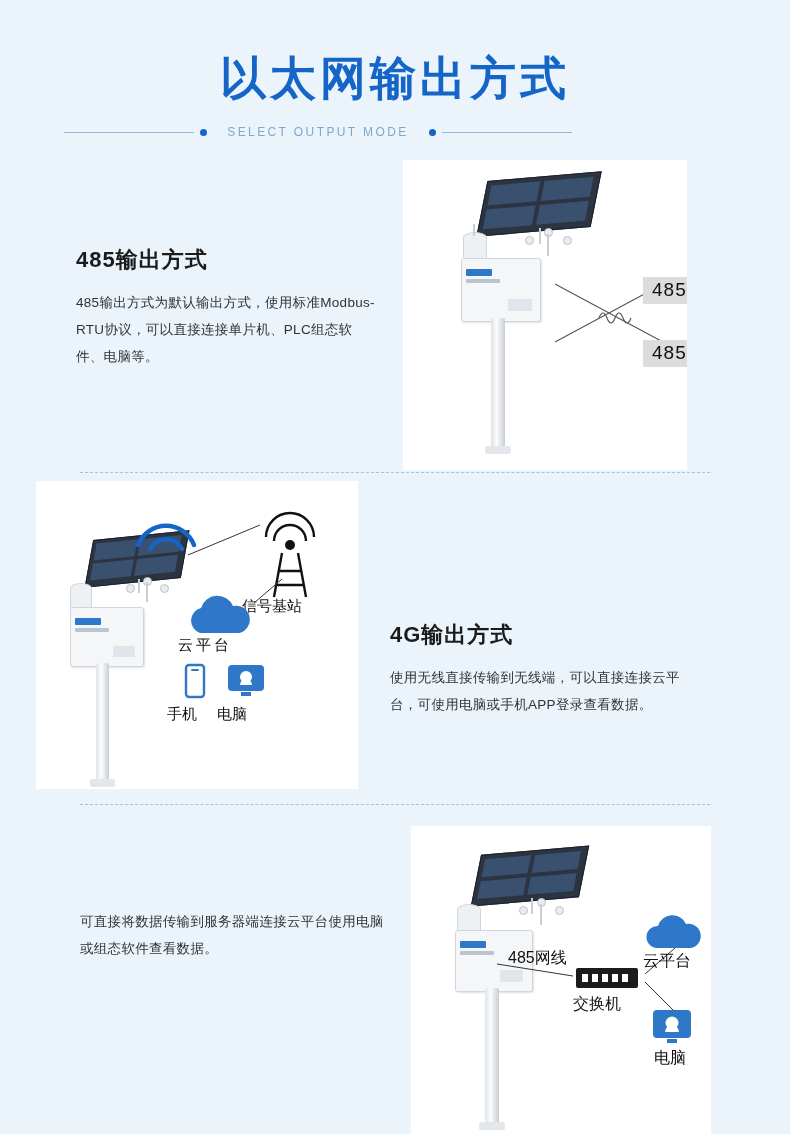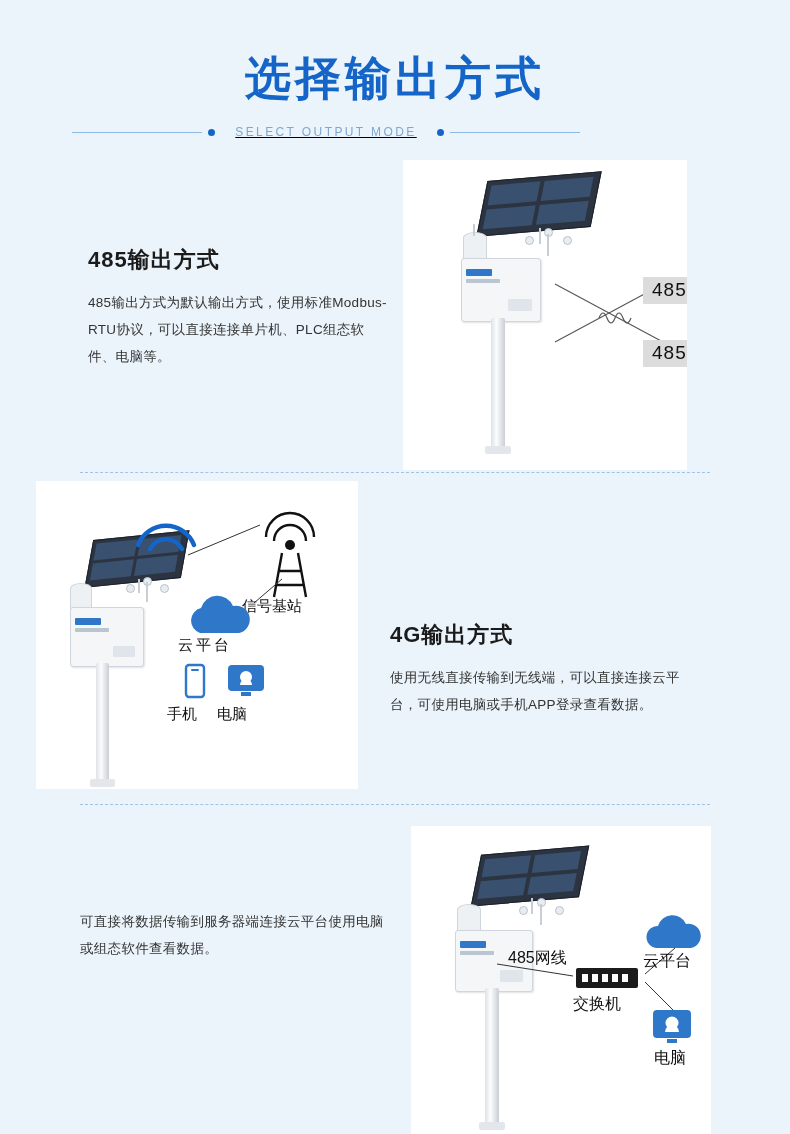--- a/index.html
+++ b/index.html
@@ -102,7 +102,7 @@
 <div class="page">
 
   <div class="header">
-    <div class="title">选择输出方式</div>
+    <div class="title">以太网输出方式</div>
     <div class="subtitle-row">
       <span class="sub-line"></span>
       <span class="sub-dot"></span>

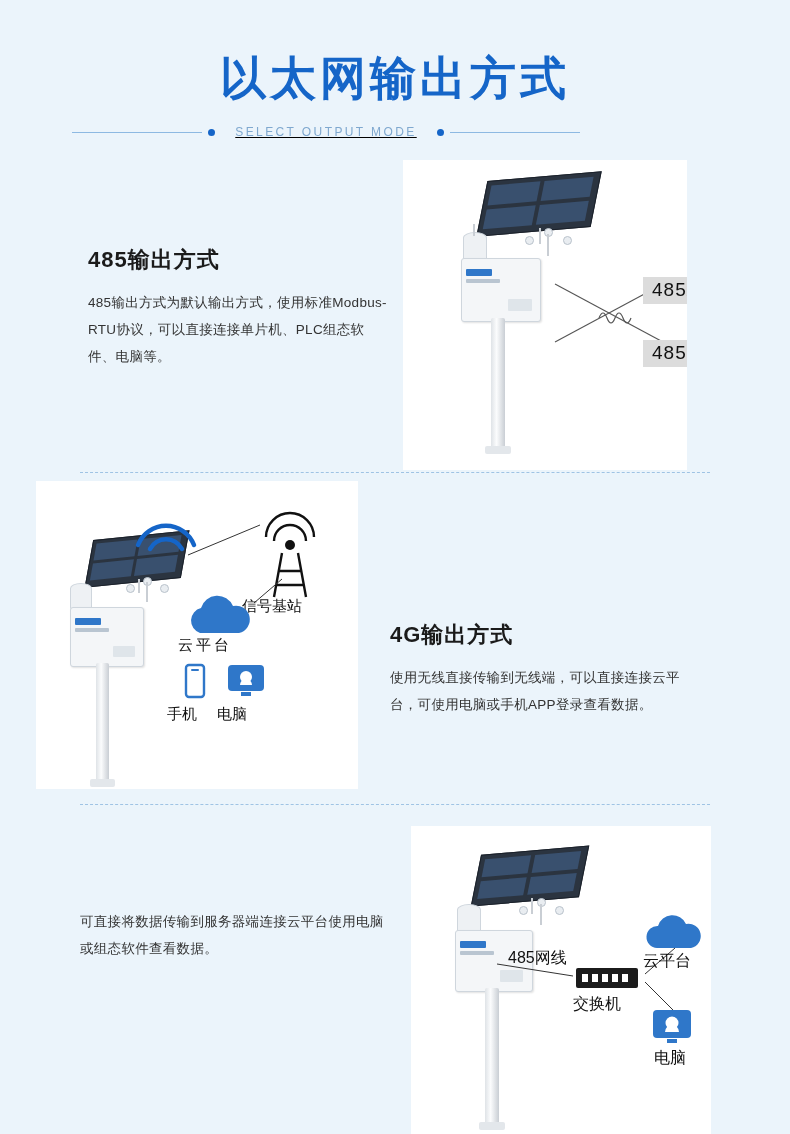--- a/index.html
+++ b/index.html
@@ -19,8 +19,8 @@
     font-family:"Liberation Sans","DejaVu Sans",sans-serif;
   }
   .subtitle-row{
-    position:absolute;top:122px;left:12px;width:628px;height:20px;
-    display:flex;align-items:center;justify-content:center;text-decoration:underline;
+    position:absolute;top:122px;left:4px;width:628px;height:20px;
+    display:flex;align-items:center;justify-content:center;
   }
   .sub-line{height:1px;background:#8db9e2;width:130px;}
   .sub-dot{width:7px;height:7px;border-radius:50%;background:#1565c8;margin:0 6px;}

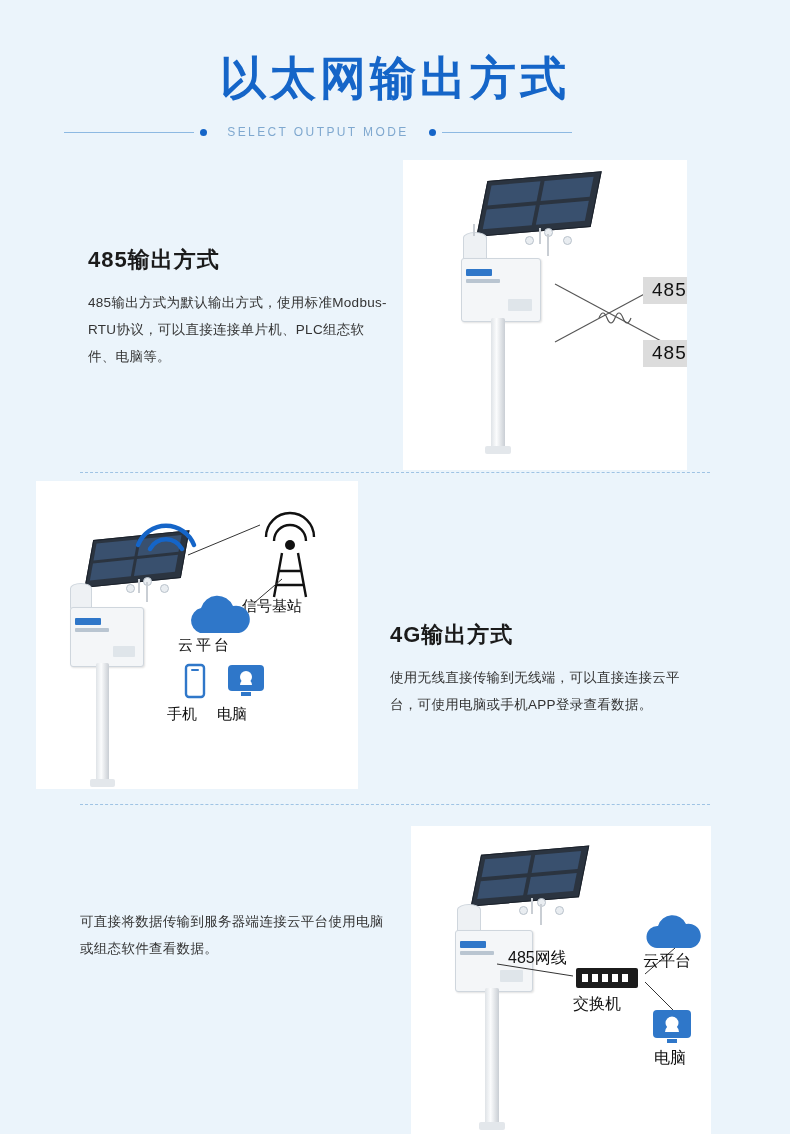--- a/index.html
+++ b/index.html
@@ -47,7 +47,7 @@
   }
 
   
-  #sec1-text{left:88px;top:245px;width:300px;}
+  #sec1-text{left:76px;top:245px;width:300px;}
   #sec1-photo{left:403px;top:160px;width:284px;height:310px;}
 
   

